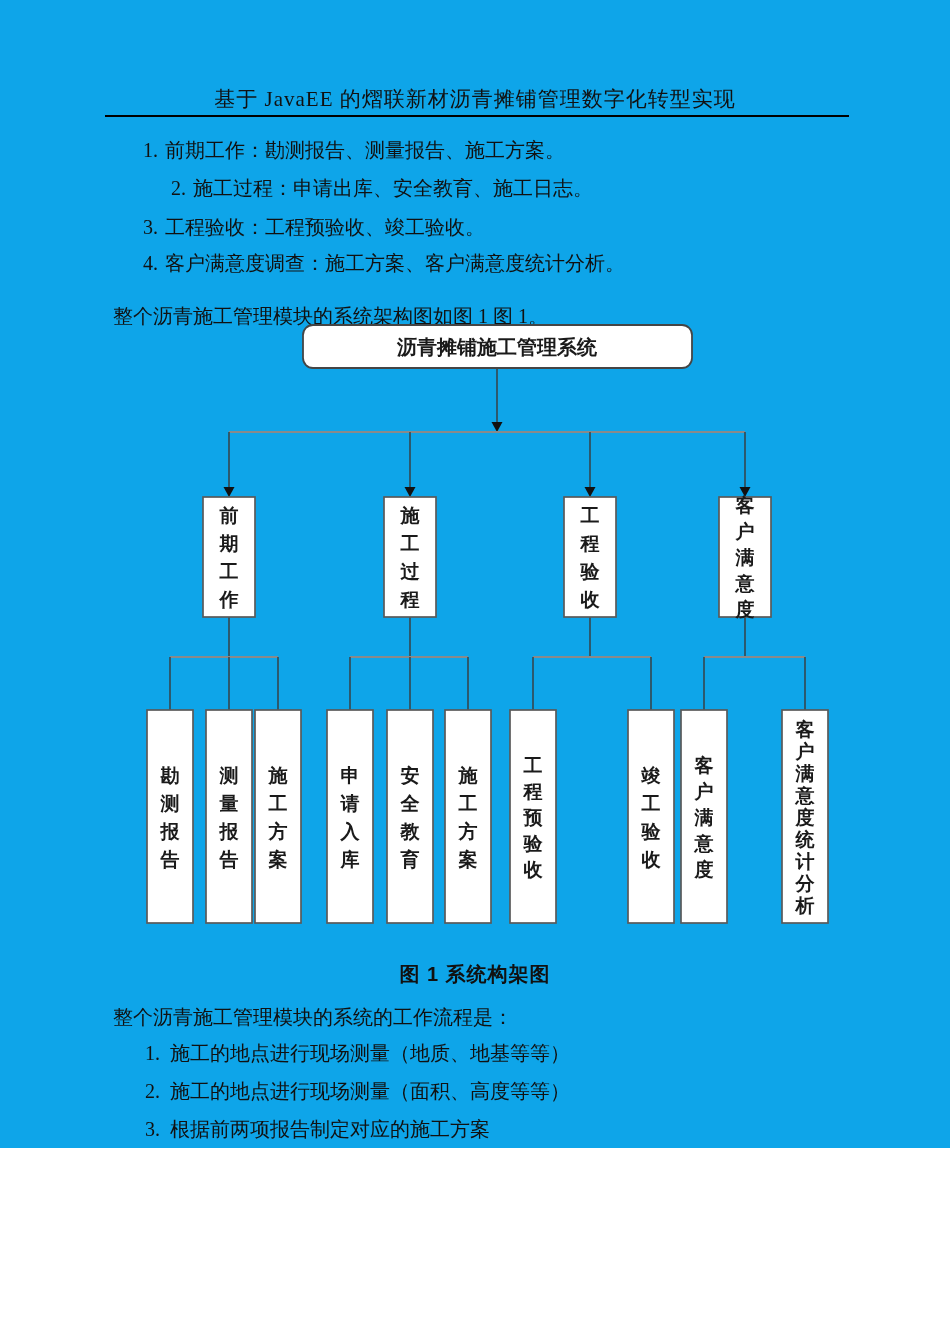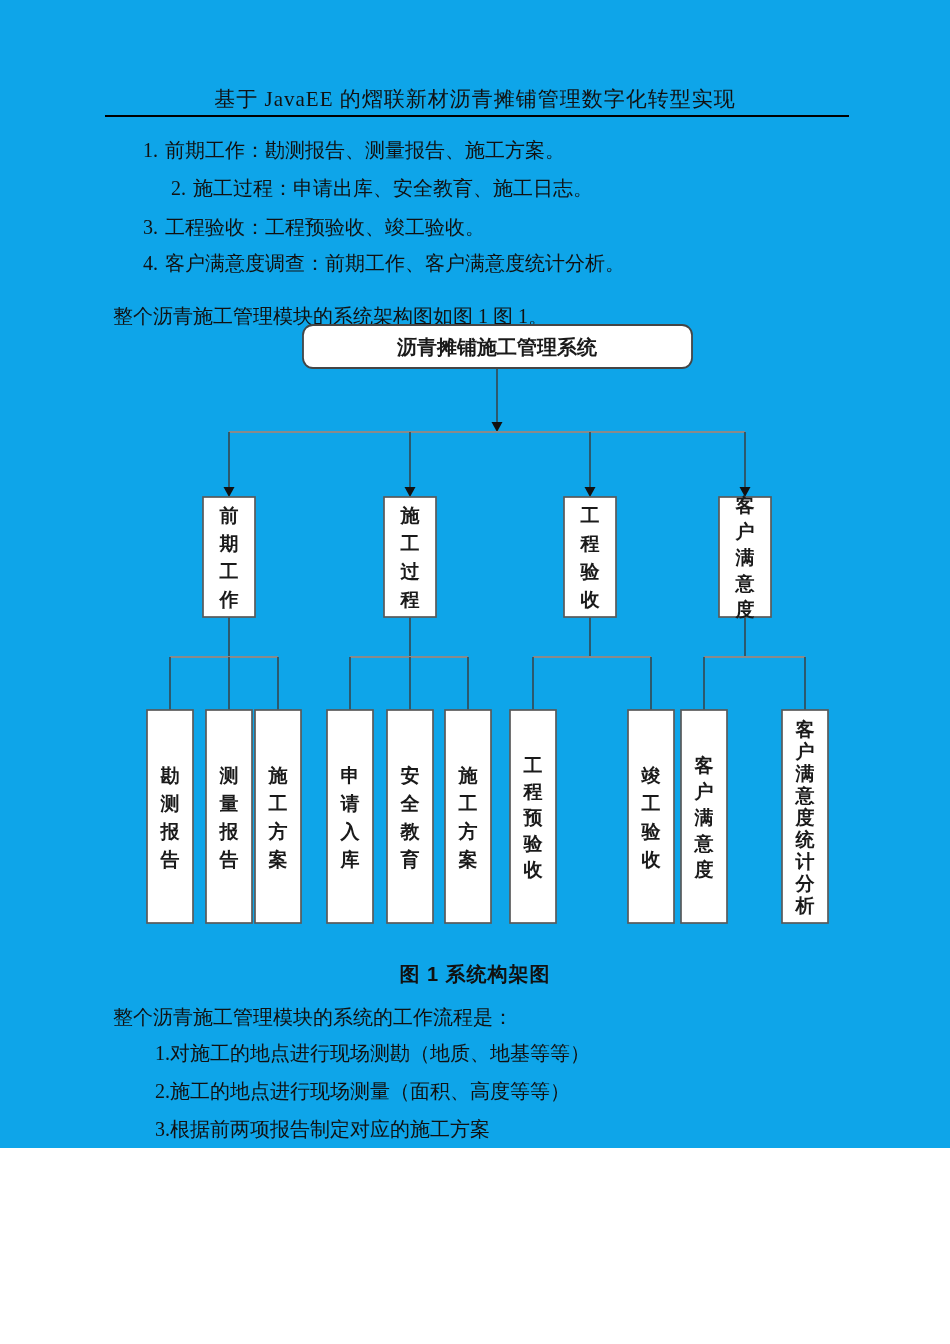--- a/index.html
+++ b/index.html
@@ -18,7 +18,7 @@
     position:absolute; top:115px; left:105px; width:744px; height:2px;
     background:#000;
   }
-  .body-text { position:absolute; font-size:20px; line-height:1.2; white-space:nowrap;text-align:right; }
+  .body-text { position:absolute; font-size:20px; line-height:1.2; white-space:nowrap; }
   .num { margin-right:7px; }
   .wf-num { display:inline-block; min-width:25px; }
   .para-left { left:113px; }

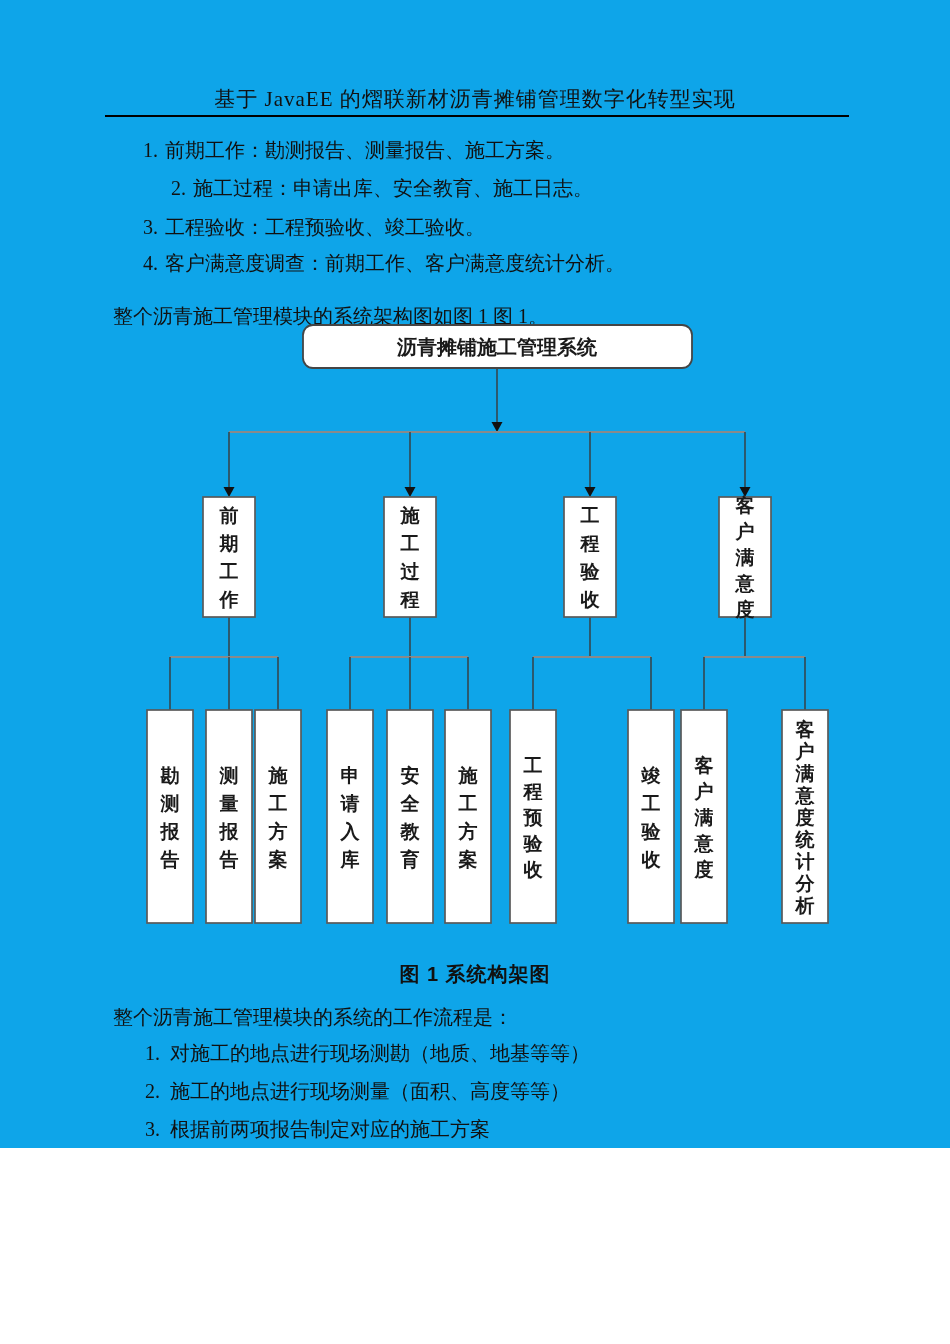--- a/index.html
+++ b/index.html
@@ -67,7 +67,7 @@
     <span class="num">3.</span><span>工程验收：工程预验收、竣工验收。</span>
   </div>
   <div class="body-text list-indent" style="top:251px;">
-    <span class="num">4.</span><span>客户满意度调查：前期工作、客户满意度统计分析。</span>
+    <span class="num">4.</span><span>客户满意度调查：施工方案、客户满意度统计分析。</span>
   </div>
 
   <div class="body-text para-left" style="top:304px;">整个沥青施工管理模块的系统架构图如图 1 图 1。</div>

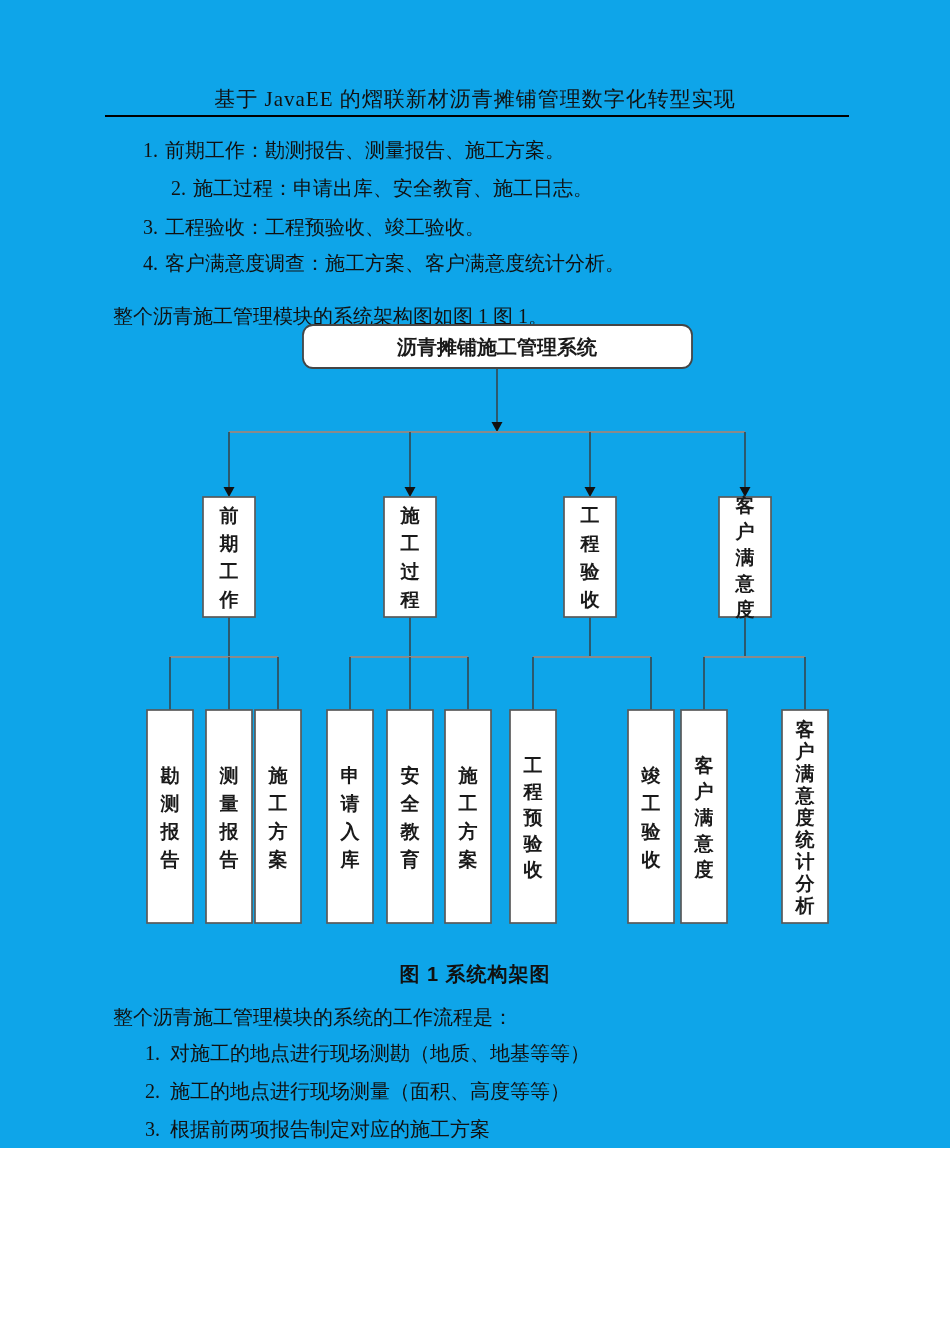--- a/index.html
+++ b/index.html
@@ -139,7 +139,7 @@
   <div class="body-text para-left" style="top:1005px;">整个沥青施工管理模块的系统的工作流程是：</div>
 
   <div class="body-text wf-indent" style="top:1041px;">
-    <span class="wf-num">1.</span><span>对施工的地点进行现场测勘（地质、地基等等）</span>
+    <span class="wf-num">1.</span><span>施工的地点进行现场测量（地质、地基等等）</span>
   </div>
   <div class="body-text wf-indent" style="top:1079px;">
     <span class="wf-num">2.</span><span>施工的地点进行现场测量（面积、高度等等）</span>

